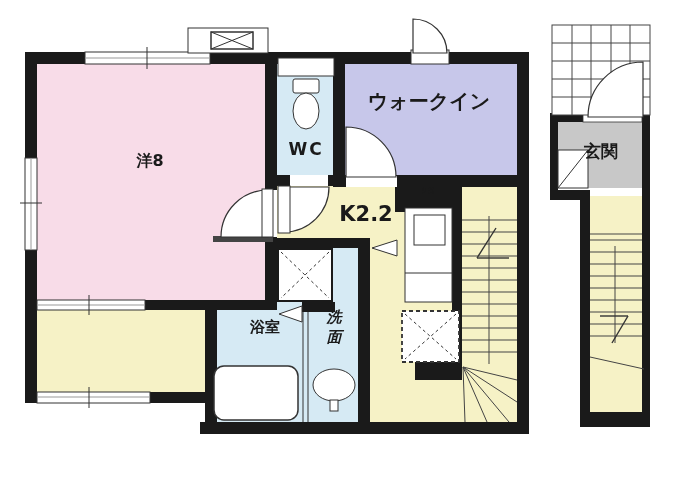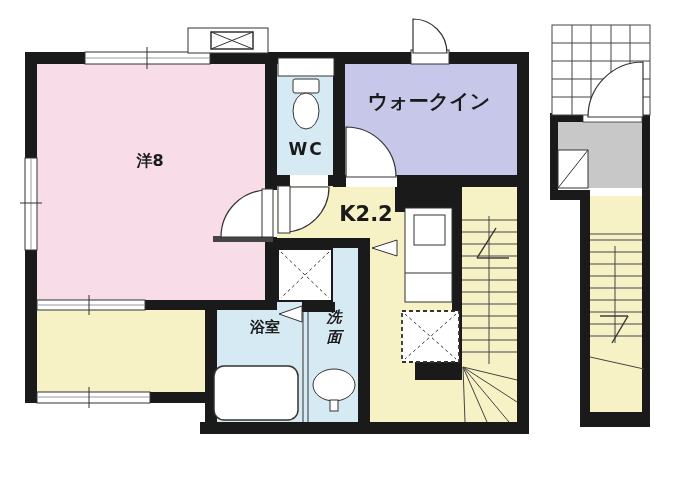--- a/index.html
+++ b/index.html
@@ -184,6 +184,7 @@
   <div class="lbl" style="left:408px;top:186px;width:40px;font-size:9px;letter-spacing:2px;">PS</div>
   <div class="lbl" style="left:225px;top:319px;width:80px;font-size:15px;">浴室</div>
   <div class="lbl vert" style="left:325px;top:307px;width:18px;font-size:15px;font-style:italic;">洗面</div>
+  <div class="lbl" style="left:560px;top:142px;width:82px;font-size:17px;">玄関</div>
 </div>
 
 </body></html>

